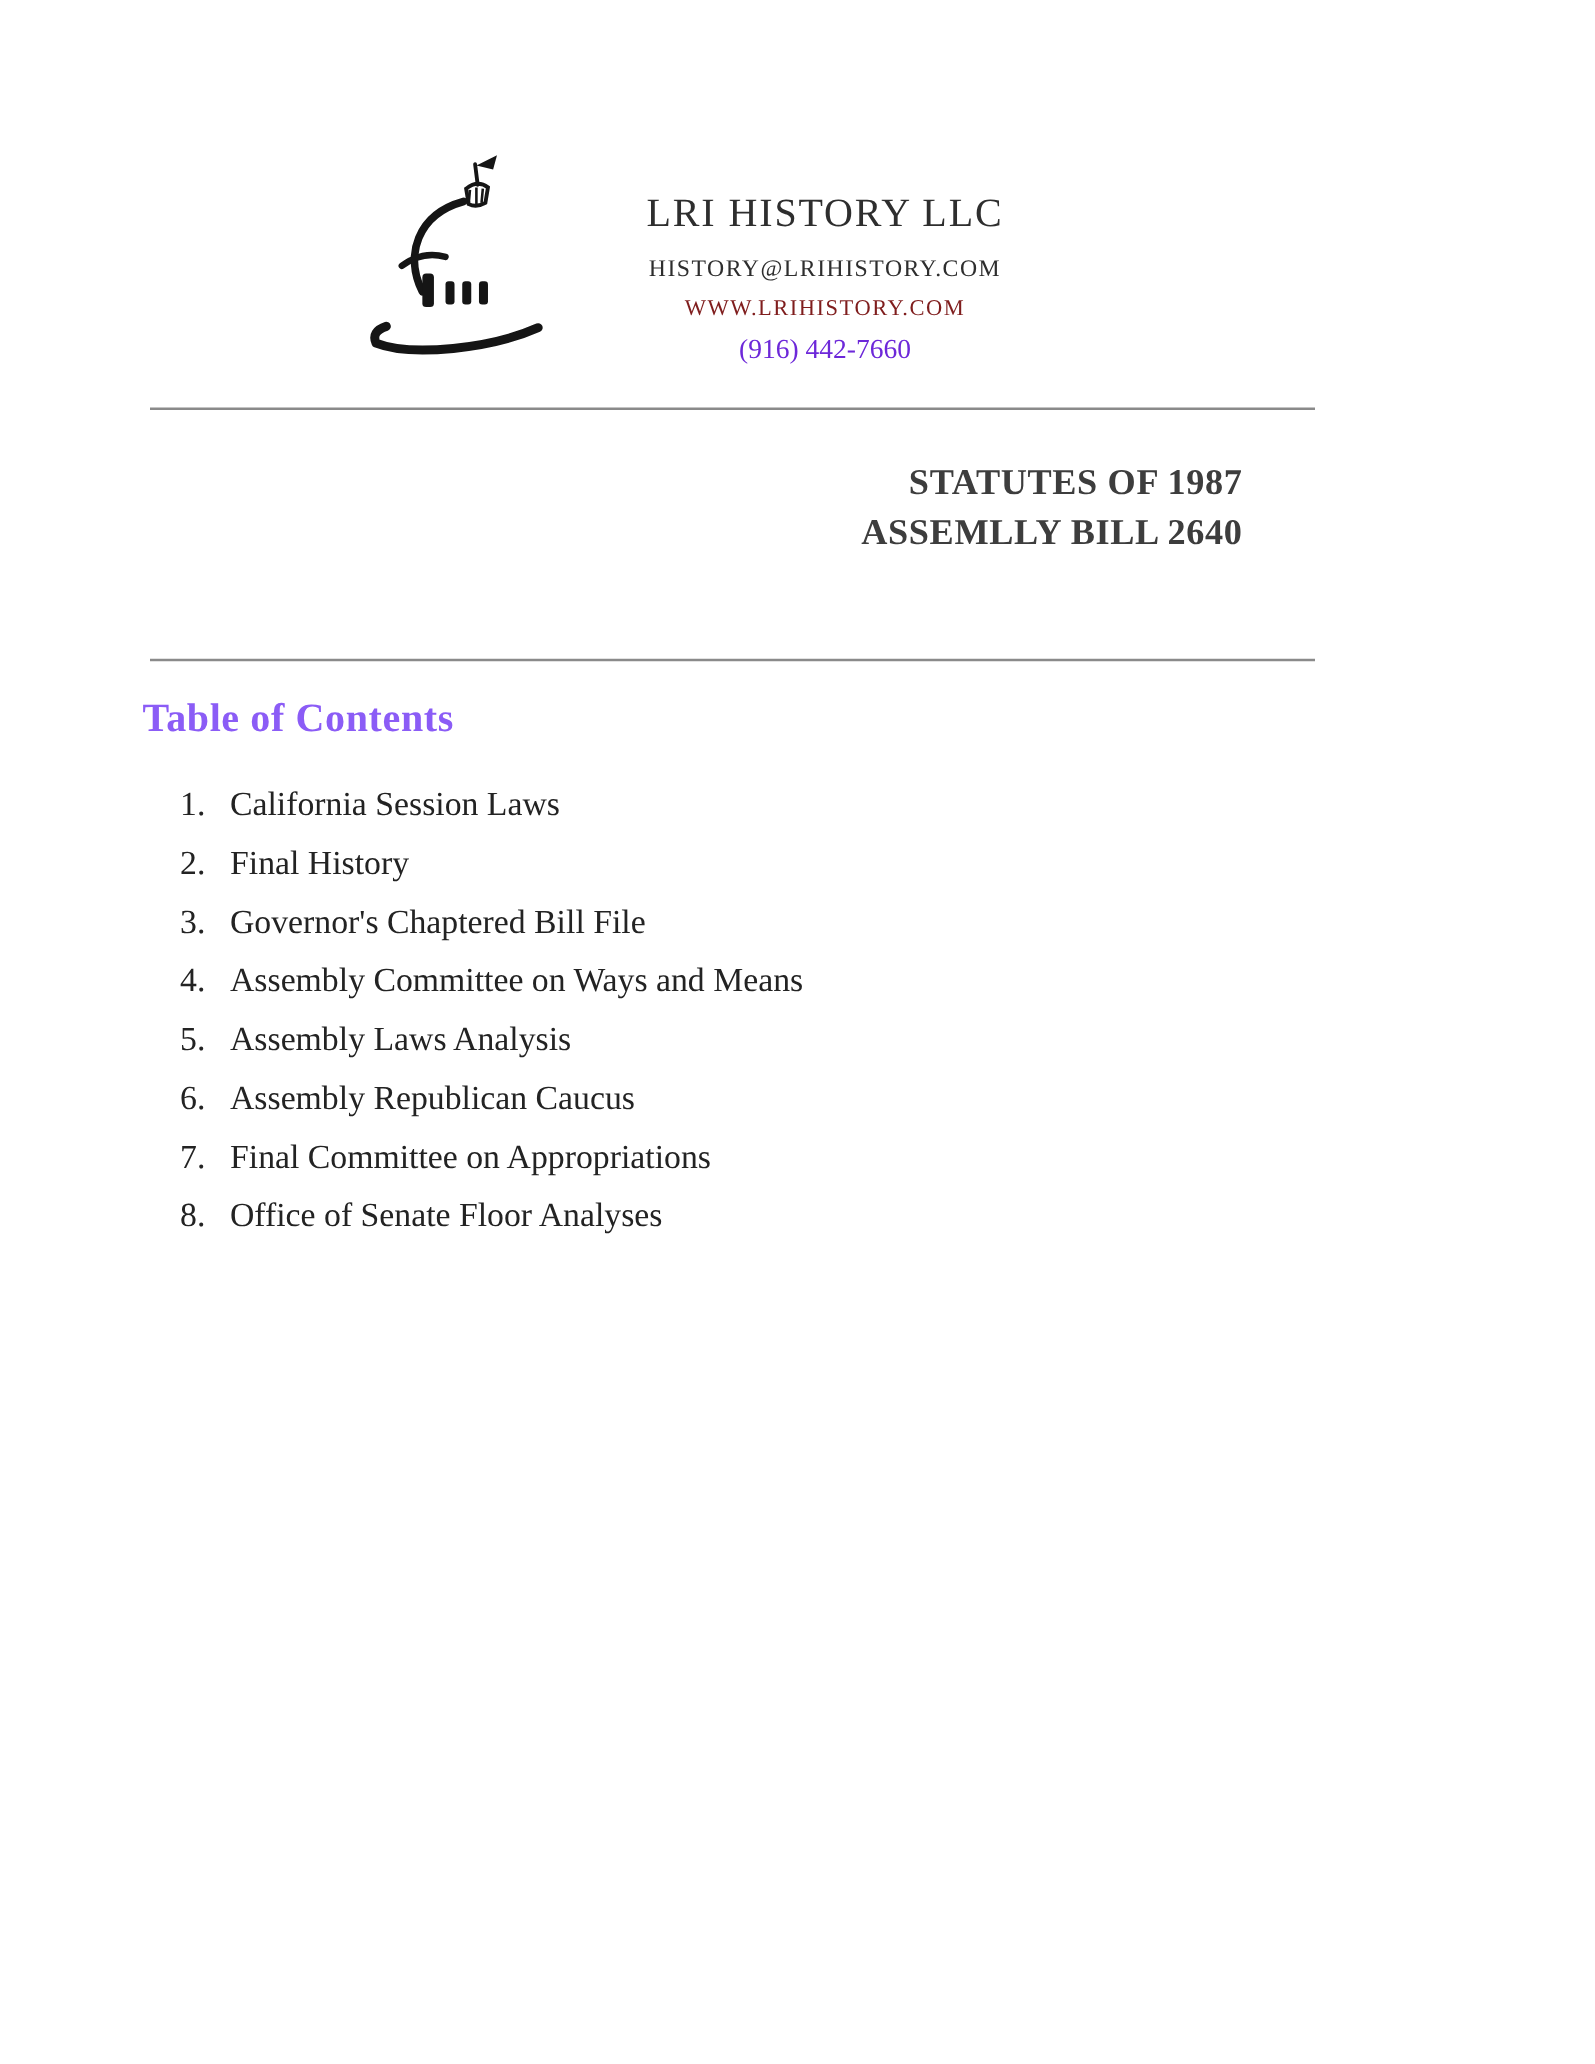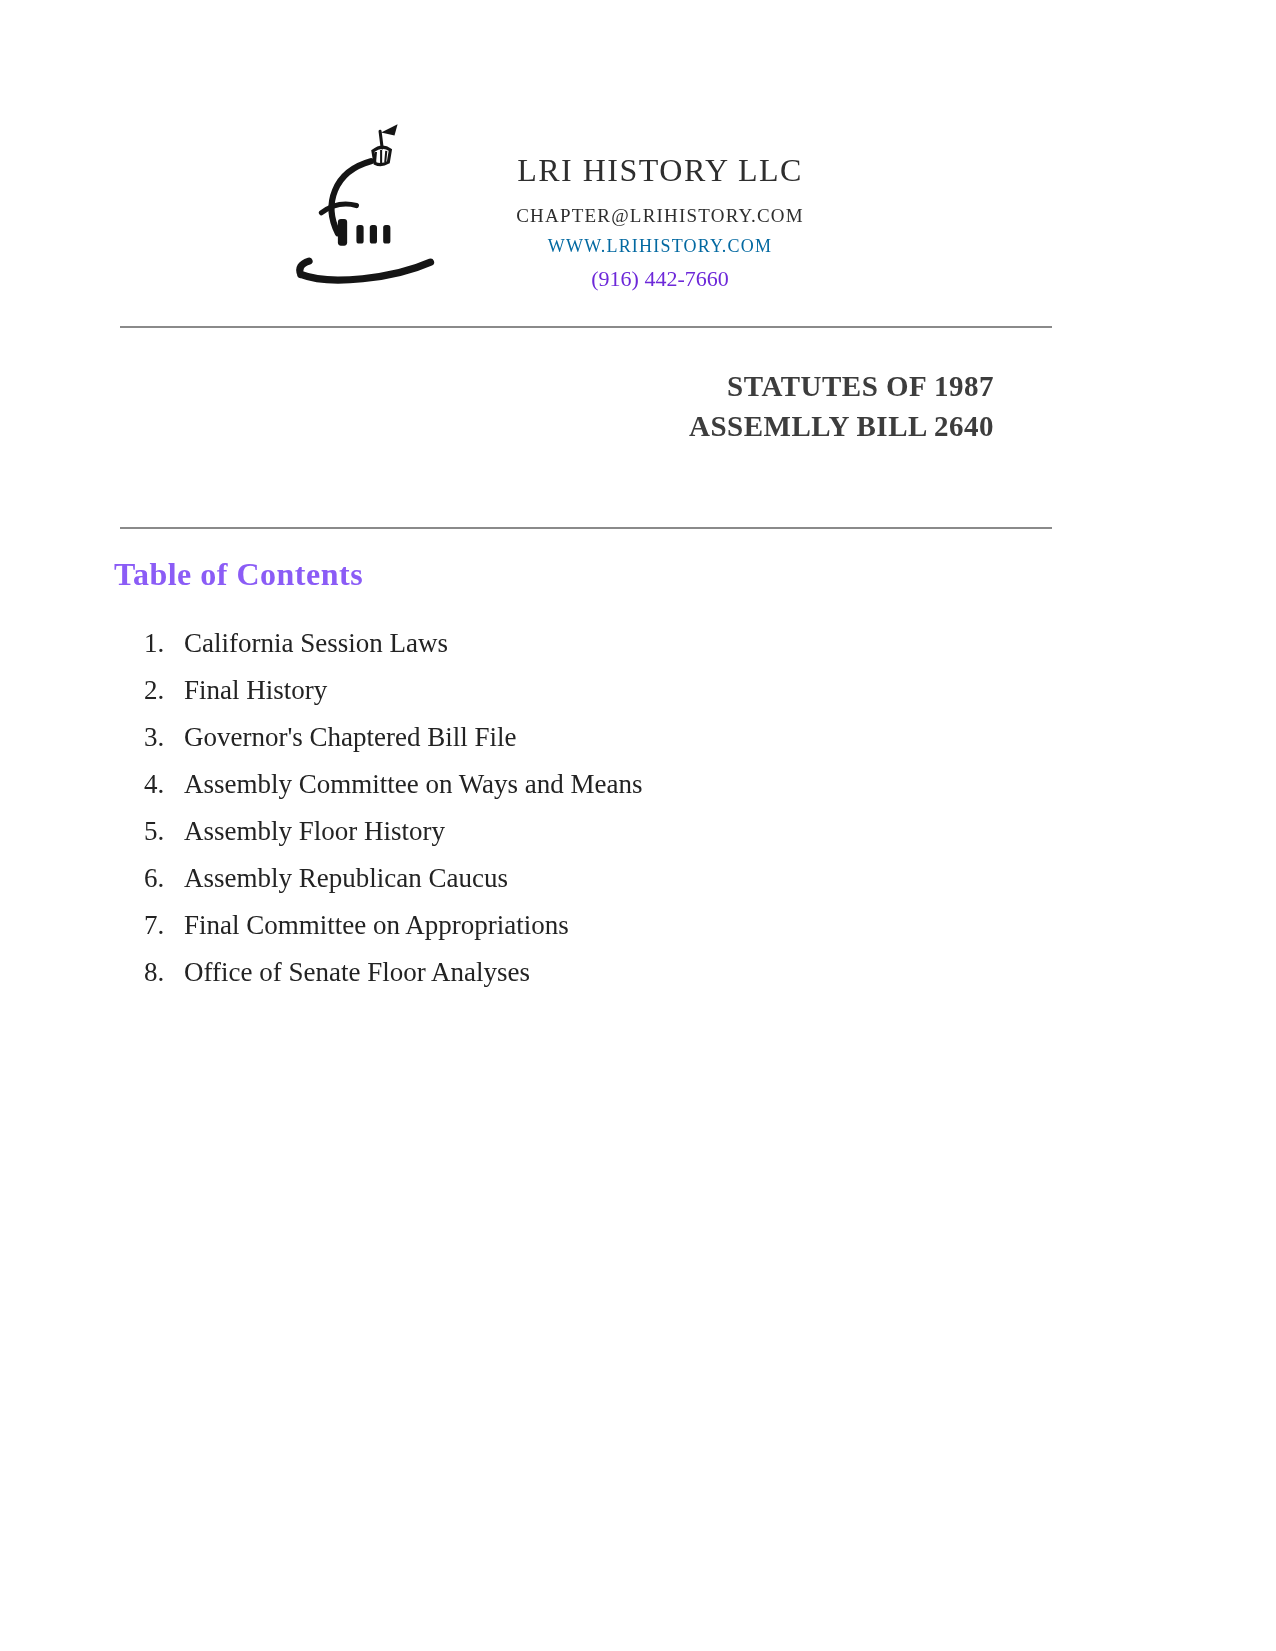--- a/index.html
+++ b/index.html
@@ -96,7 +96,7 @@
   </div>
   <div class="contact">
     <div class="company">LRI HISTORY LLC</div>
-    <div class="email">CHAPTER@LRIHISTORY.COM</div>
+    <div class="email">HISTORY@LRIHISTORY.COM</div>
     <div class="website">WWW.LRIHISTORY.COM</div>
     <div class="phone">(916) 442-7660</div>
   </div>

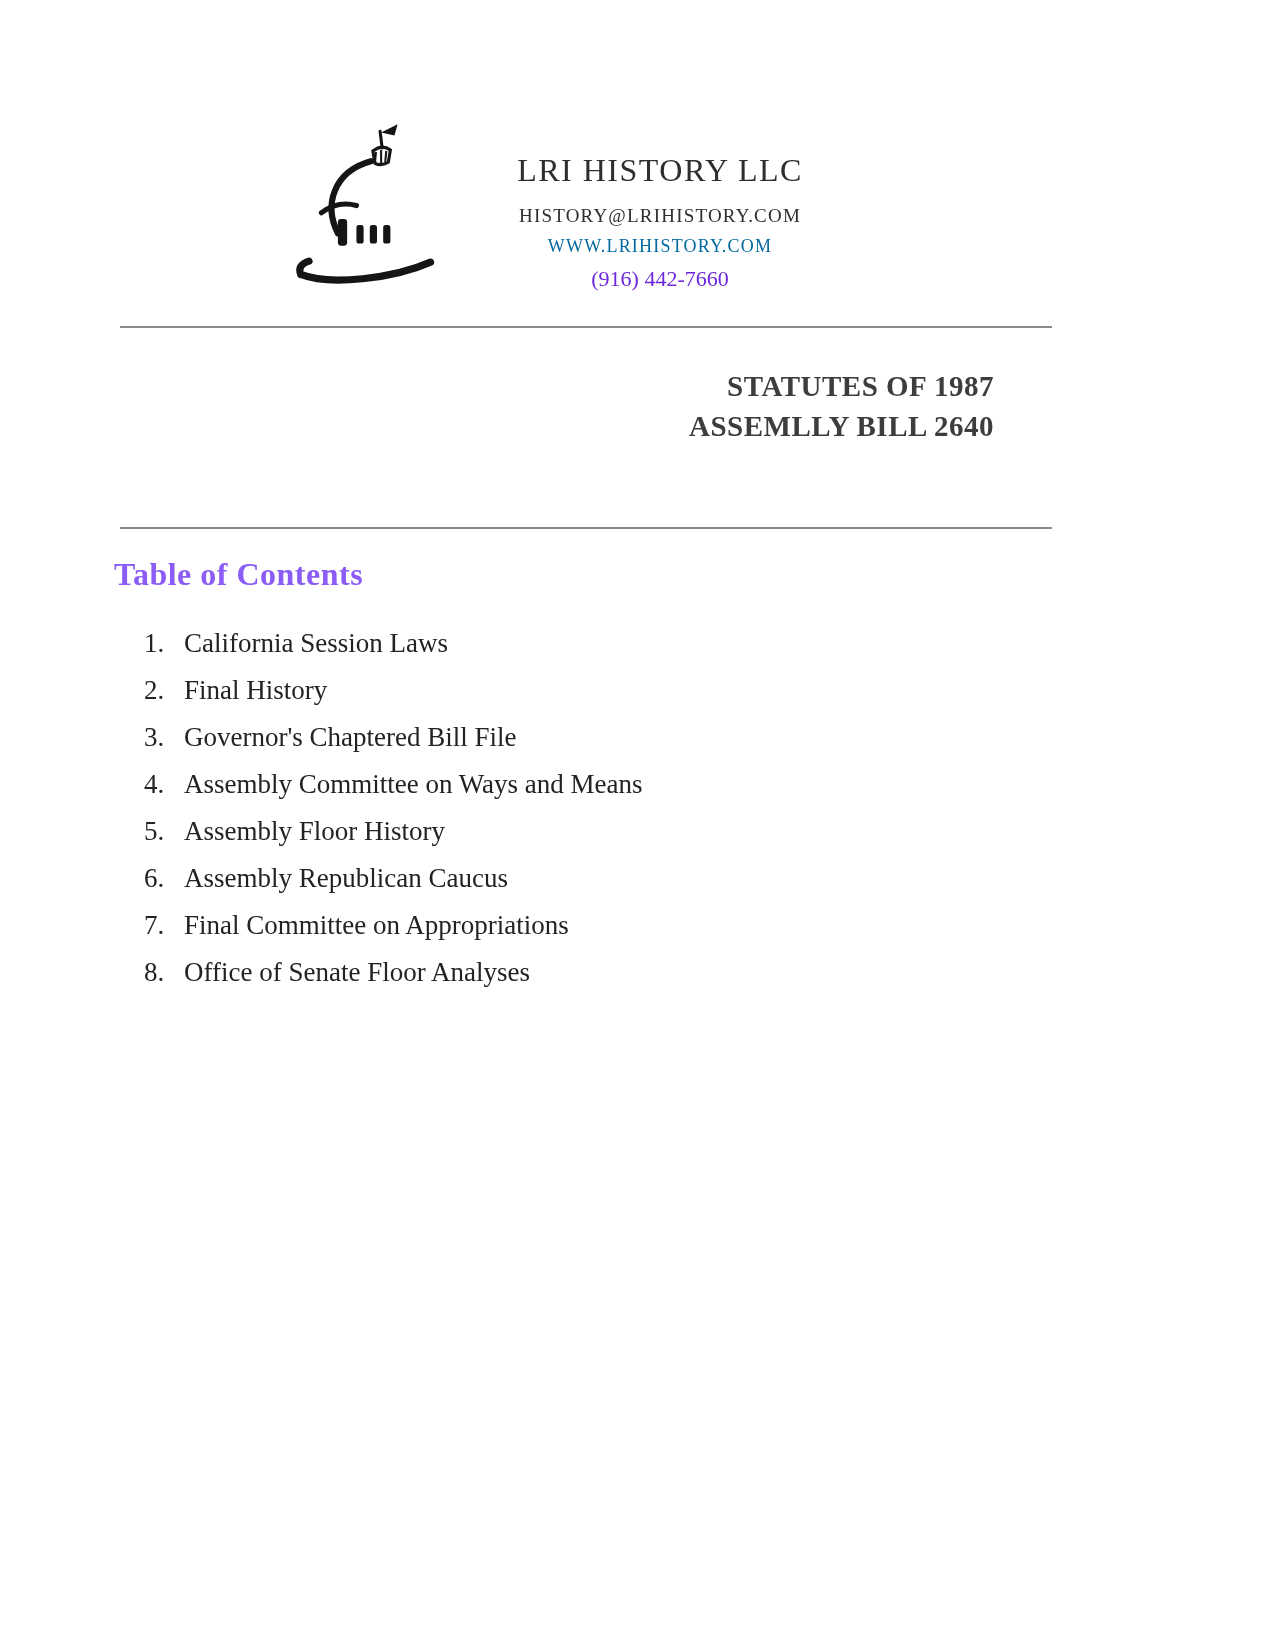--- a/index.html
+++ b/index.html
@@ -28,7 +28,7 @@
     color:#2e2e2e; white-space:nowrap;
   }
   .email    { font-size:19px; letter-spacing:1.2px; margin-top:16px; color:#2e2e2e; }
-  .website  { font-size:18px; letter-spacing:1.2px; margin-top:9px;  color:#0369a1; }
+  .website  { font-size:18px; letter-spacing:1.2px; margin-top:9px;  color:#7f1d1d; }
   .phone    { font-size:22px; margin-top:9px; color:#6d28d9; }
 
   

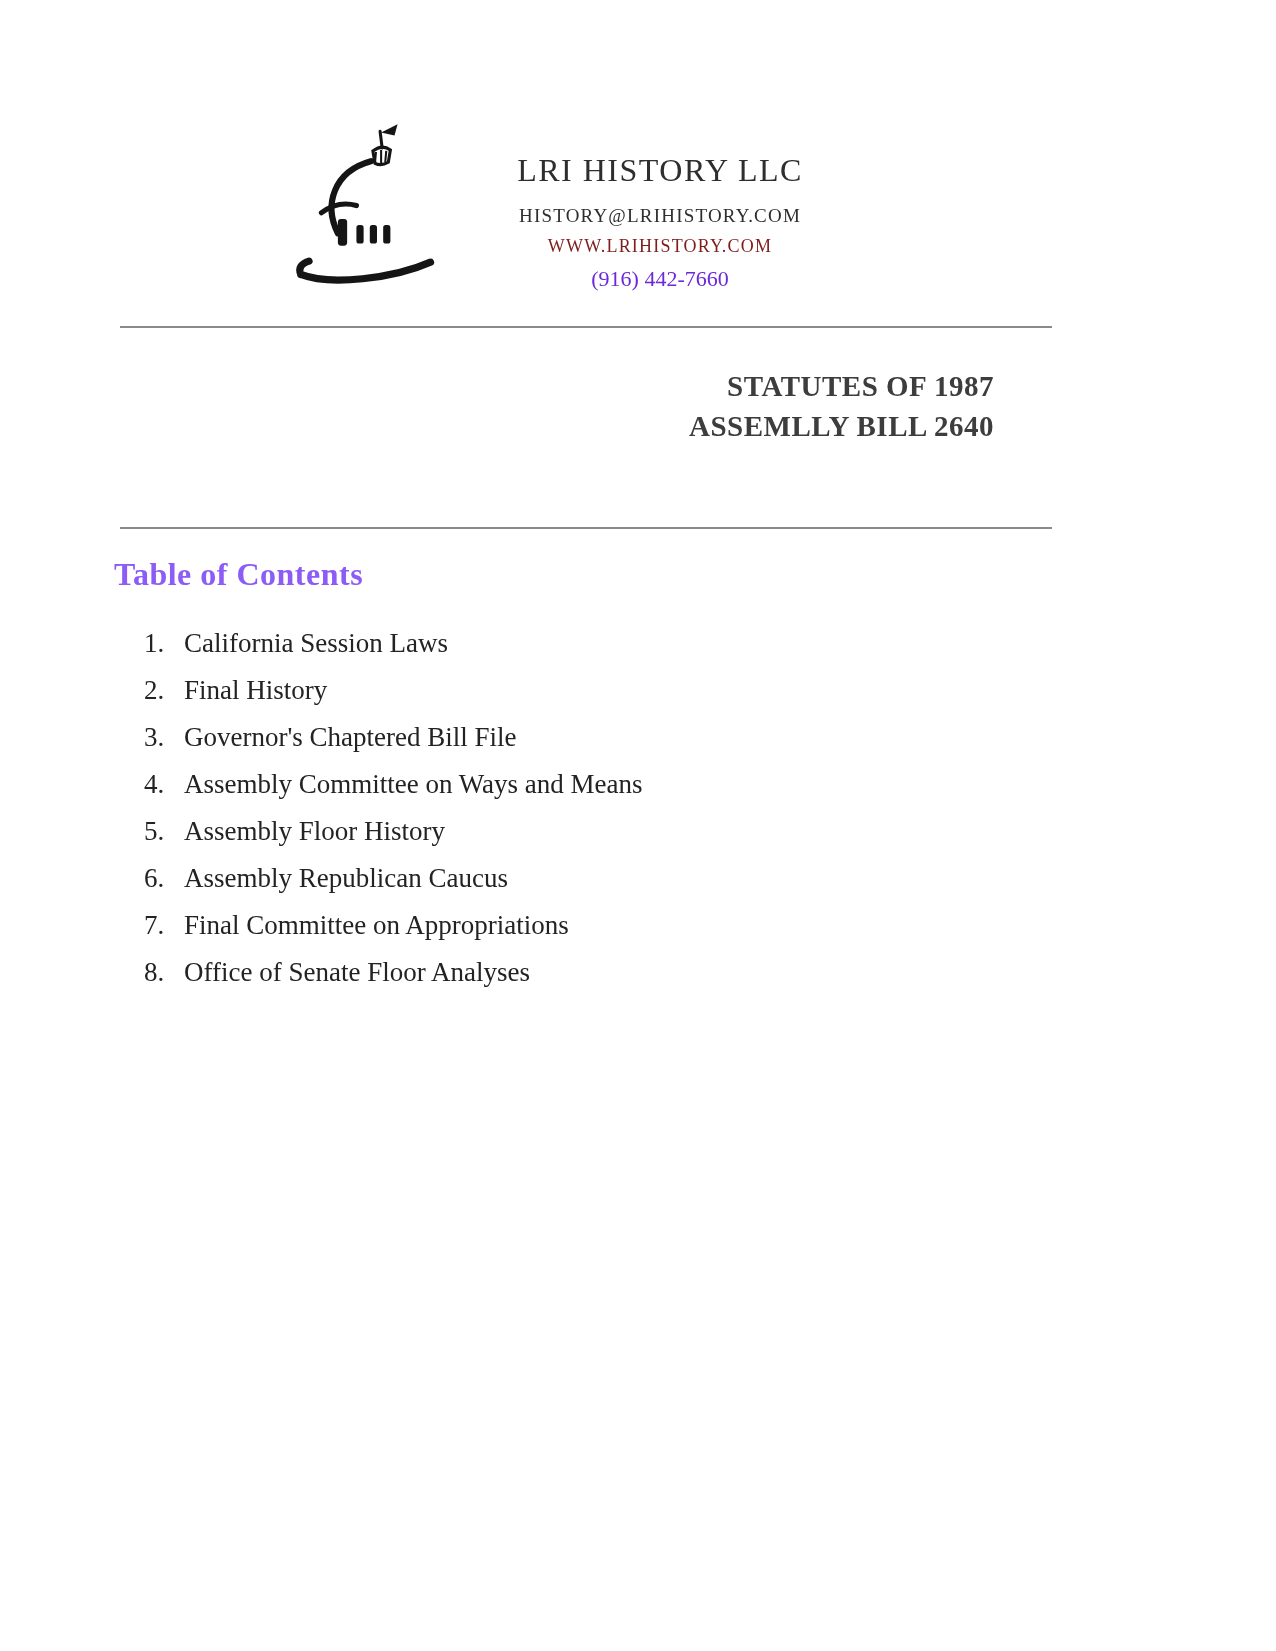--- a/index.html
+++ b/index.html
@@ -117,7 +117,7 @@
   <li>Final History</li>
   <li>Governor's Chaptered Bill File</li>
   <li>Assembly Committee on Ways and Means</li>
-  <li>Assembly Floor History</li>
+  <li>Assembly Laws Analysis</li>
   <li>Assembly Republican Caucus</li>
   <li>Final Committee on Appropriations</li>
   <li>Office of Senate Floor Analyses</li>

